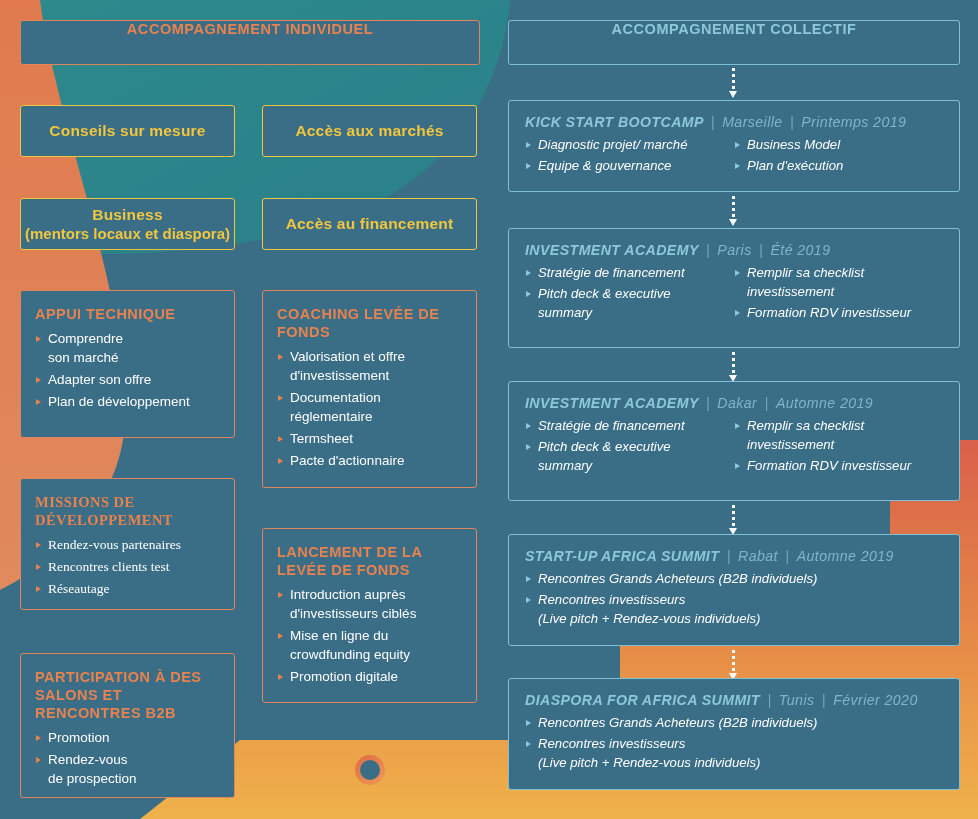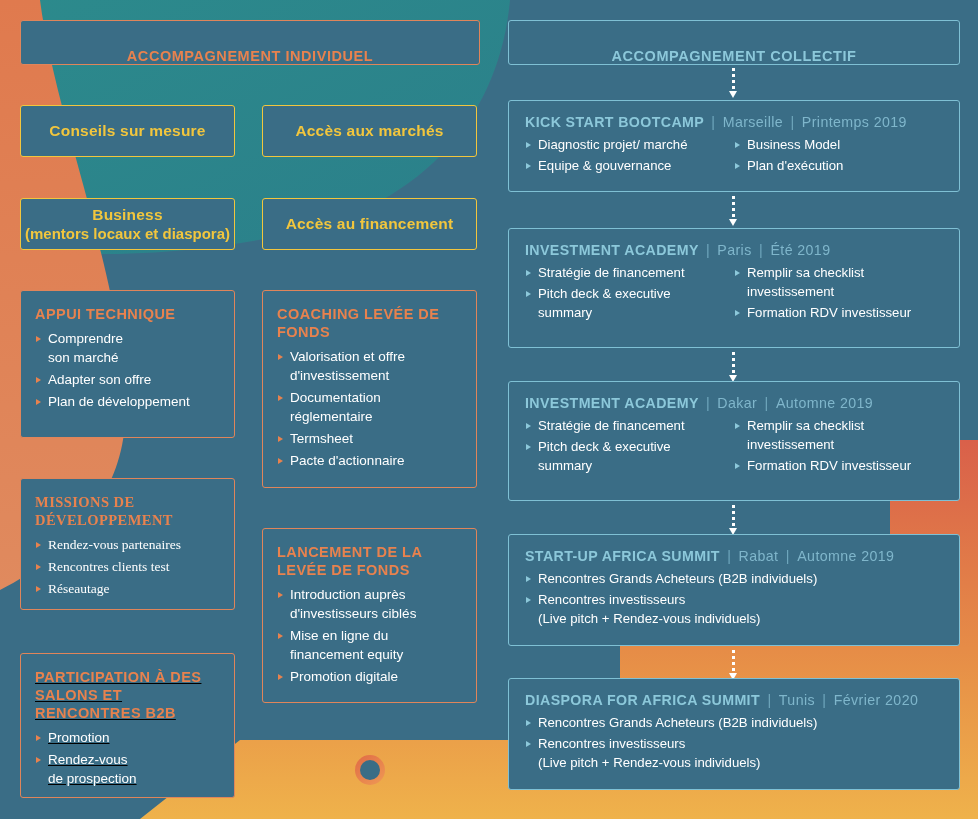--- a/index.html
+++ b/index.html
@@ -28,7 +28,7 @@
 
   
   .banner {
-    display: flex; align-items: flex-end; justify-content: center;
+    display: flex; align-items: flex-start; justify-content: center;
   }
   .banner-label {
     font-size: 14.5px; font-weight: bold; letter-spacing: .55px;

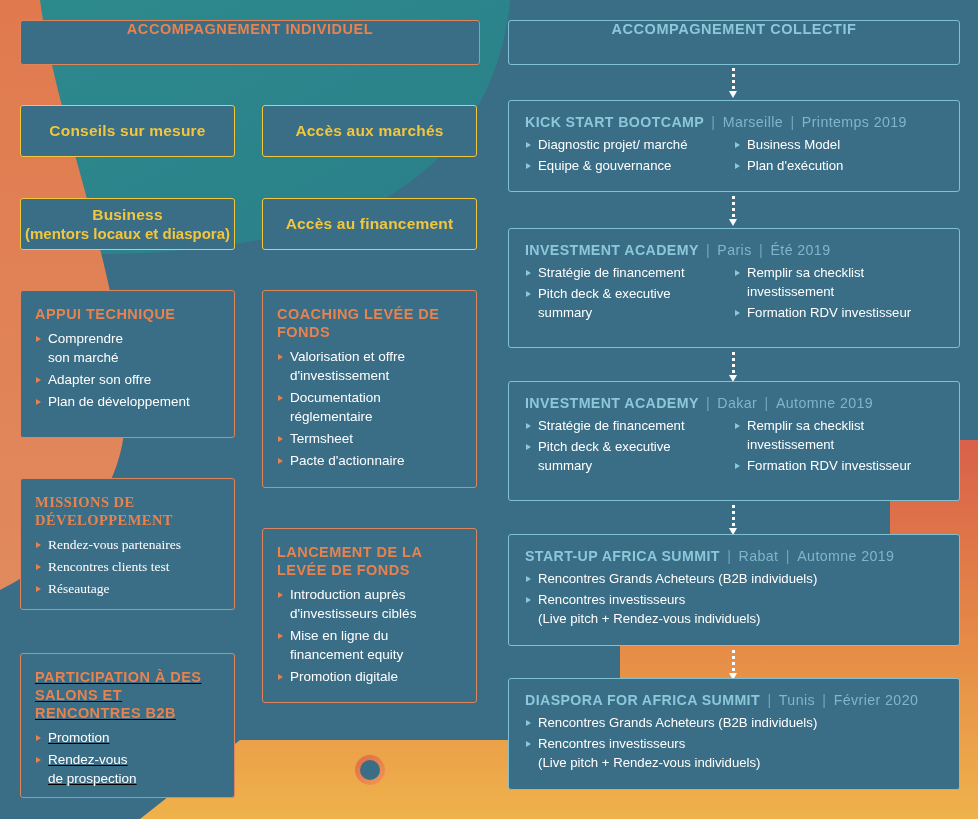--- a/index.html
+++ b/index.html
@@ -77,7 +77,7 @@
   ul.bul li .cont { display: block; }
 
   
-  .ecard { padding: 13px 16px 12px 16px; }
+  .ecard { padding: 13px 16px 12px 16px; font-style: italic; }
   .ecard-head {
     font-size: 14.2px; font-weight: bold;
     letter-spacing: .4px; color: #8cc8da;

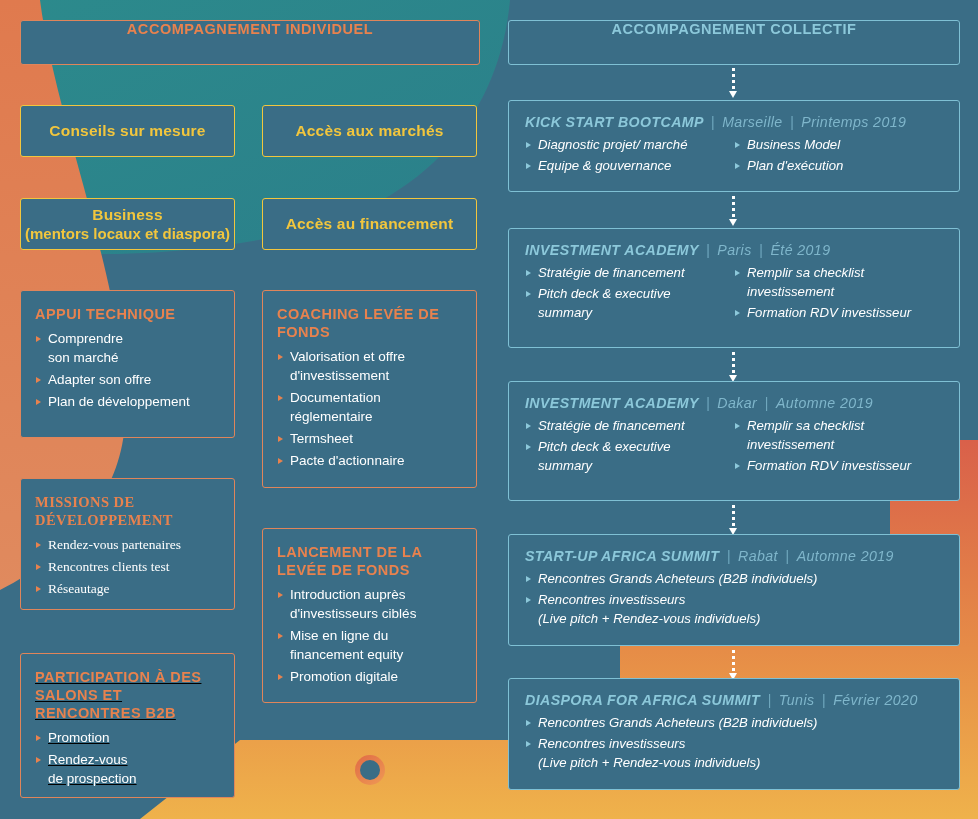--- a/index.html
+++ b/index.html
@@ -239,7 +239,7 @@
         </li>
         <li>
           <span class="cont">Mise en ligne du</span>
-          <span class="cont">financement equity</span>
+          <span class="cont">crowdfunding equity</span>
         </li>
         <li>
           <span class="cont">Promotion digitale</span>

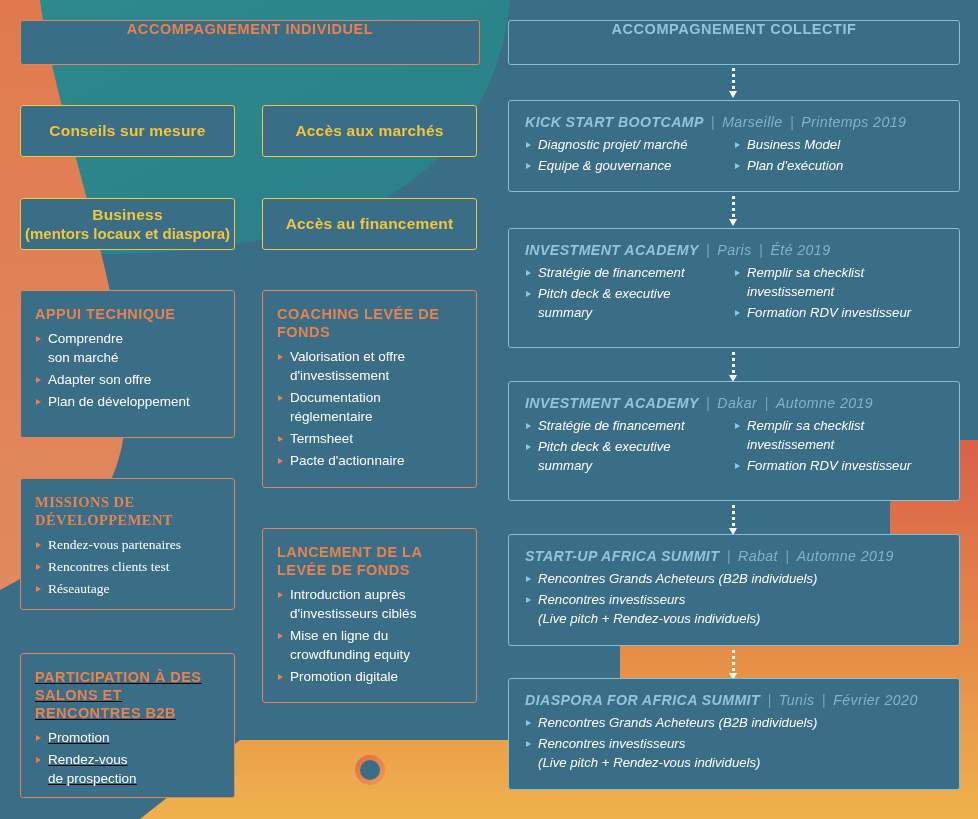--- a/index.html
+++ b/index.html
@@ -247,7 +247,7 @@
       </ul>
   </div>
 
-  <div class="card lcard" style="left:20px; top:653px; width:215px; height:145px;text-decoration:underline;">
+  <div class="card lcard" style="left:20px; top:653px; width:215px; height:145px;">
     <div class="lcard-title">PARTICIPATION À DES SALONS ET RENCONTRES B2B</div>
     <ul class="bul">
         <li>

